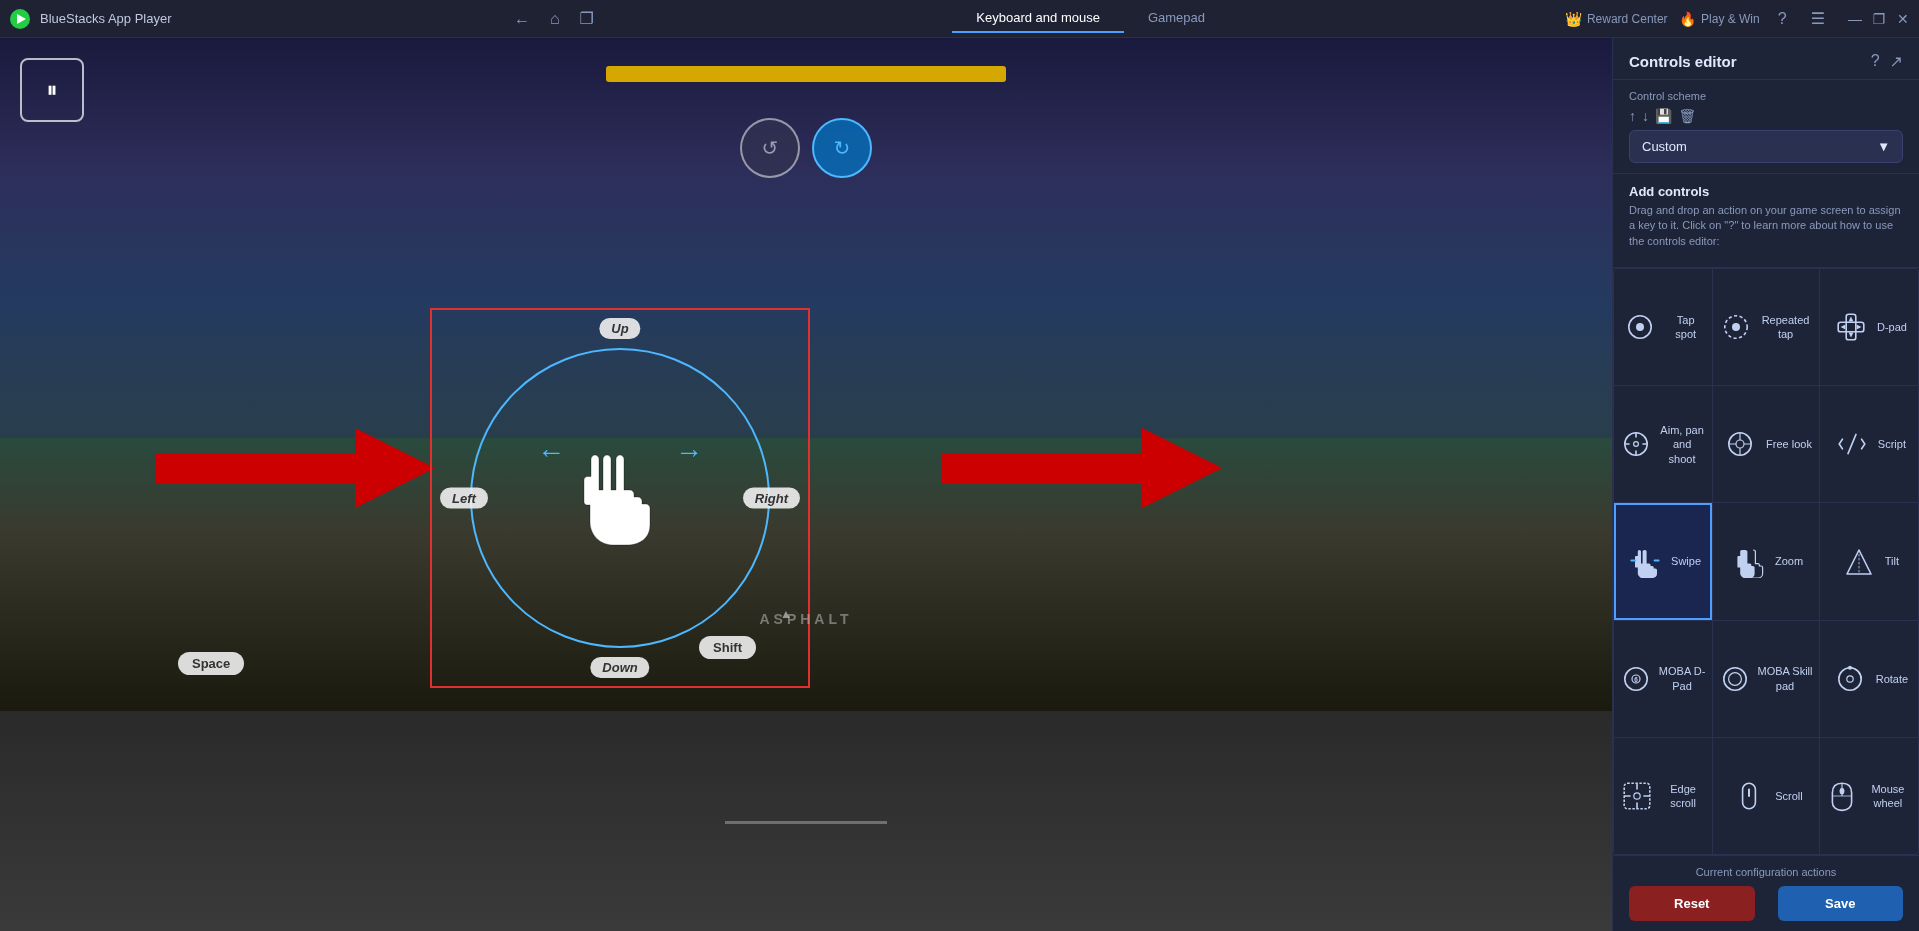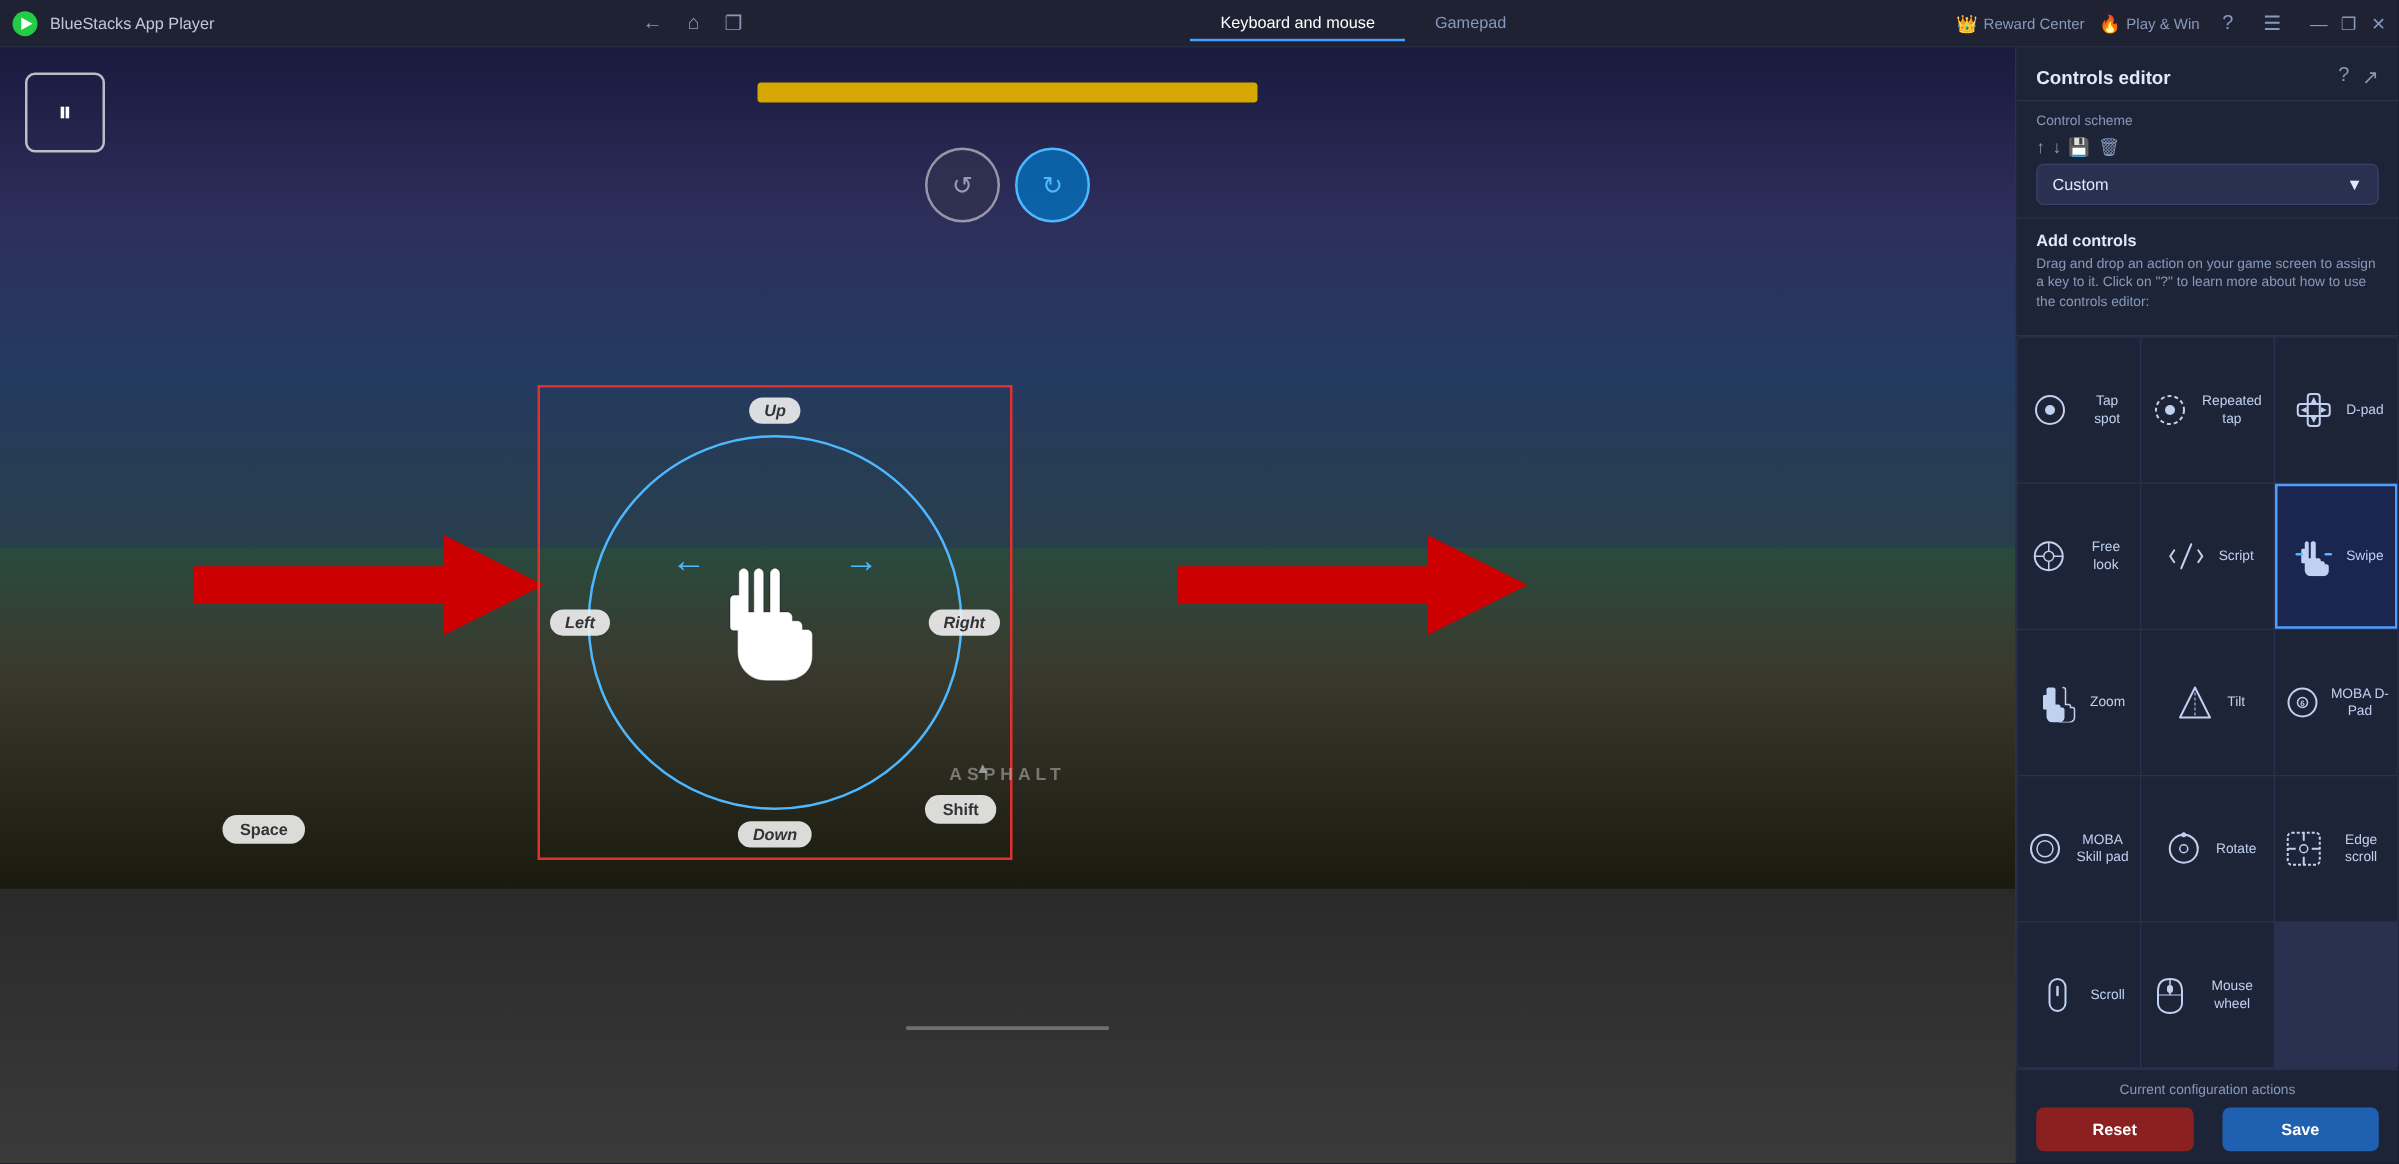--- a/index.html
+++ b/index.html
@@ -563,6 +563,19 @@
         <span class="control-label">D-pad</span>
       </div>
 
+      <div class="control-item">
+        <div class="control-icon">
+          <svg class="ctrl-svg" viewBox="0 0 40 40">
+            <circle cx="20" cy="20" r="14" fill="none" stroke="#c0d0f0" stroke-width="2"></circle>
+            <circle cx="20" cy="20" r="3" fill="none" stroke="#c0d0f0" stroke-width="1.5"></circle>
+            <line x1="20" y1="6" x2="20" y2="12" stroke="#c0d0f0" stroke-width="2"></line>
+            <line x1="20" y1="28" x2="20" y2="34" stroke="#c0d0f0" stroke-width="2"></line>
+            <line x1="6" y1="20" x2="12" y2="20" stroke="#c0d0f0" stroke-width="2"></line>
+            <line x1="28" y1="20" x2="34" y2="20" stroke="#c0d0f0" stroke-width="2"></line>
+          </svg>
+        </div>
+        <span class="control-label">Aim, pan and shoot</span>
+      </div>
 
       <div class="control-item">
         <div class="control-icon">

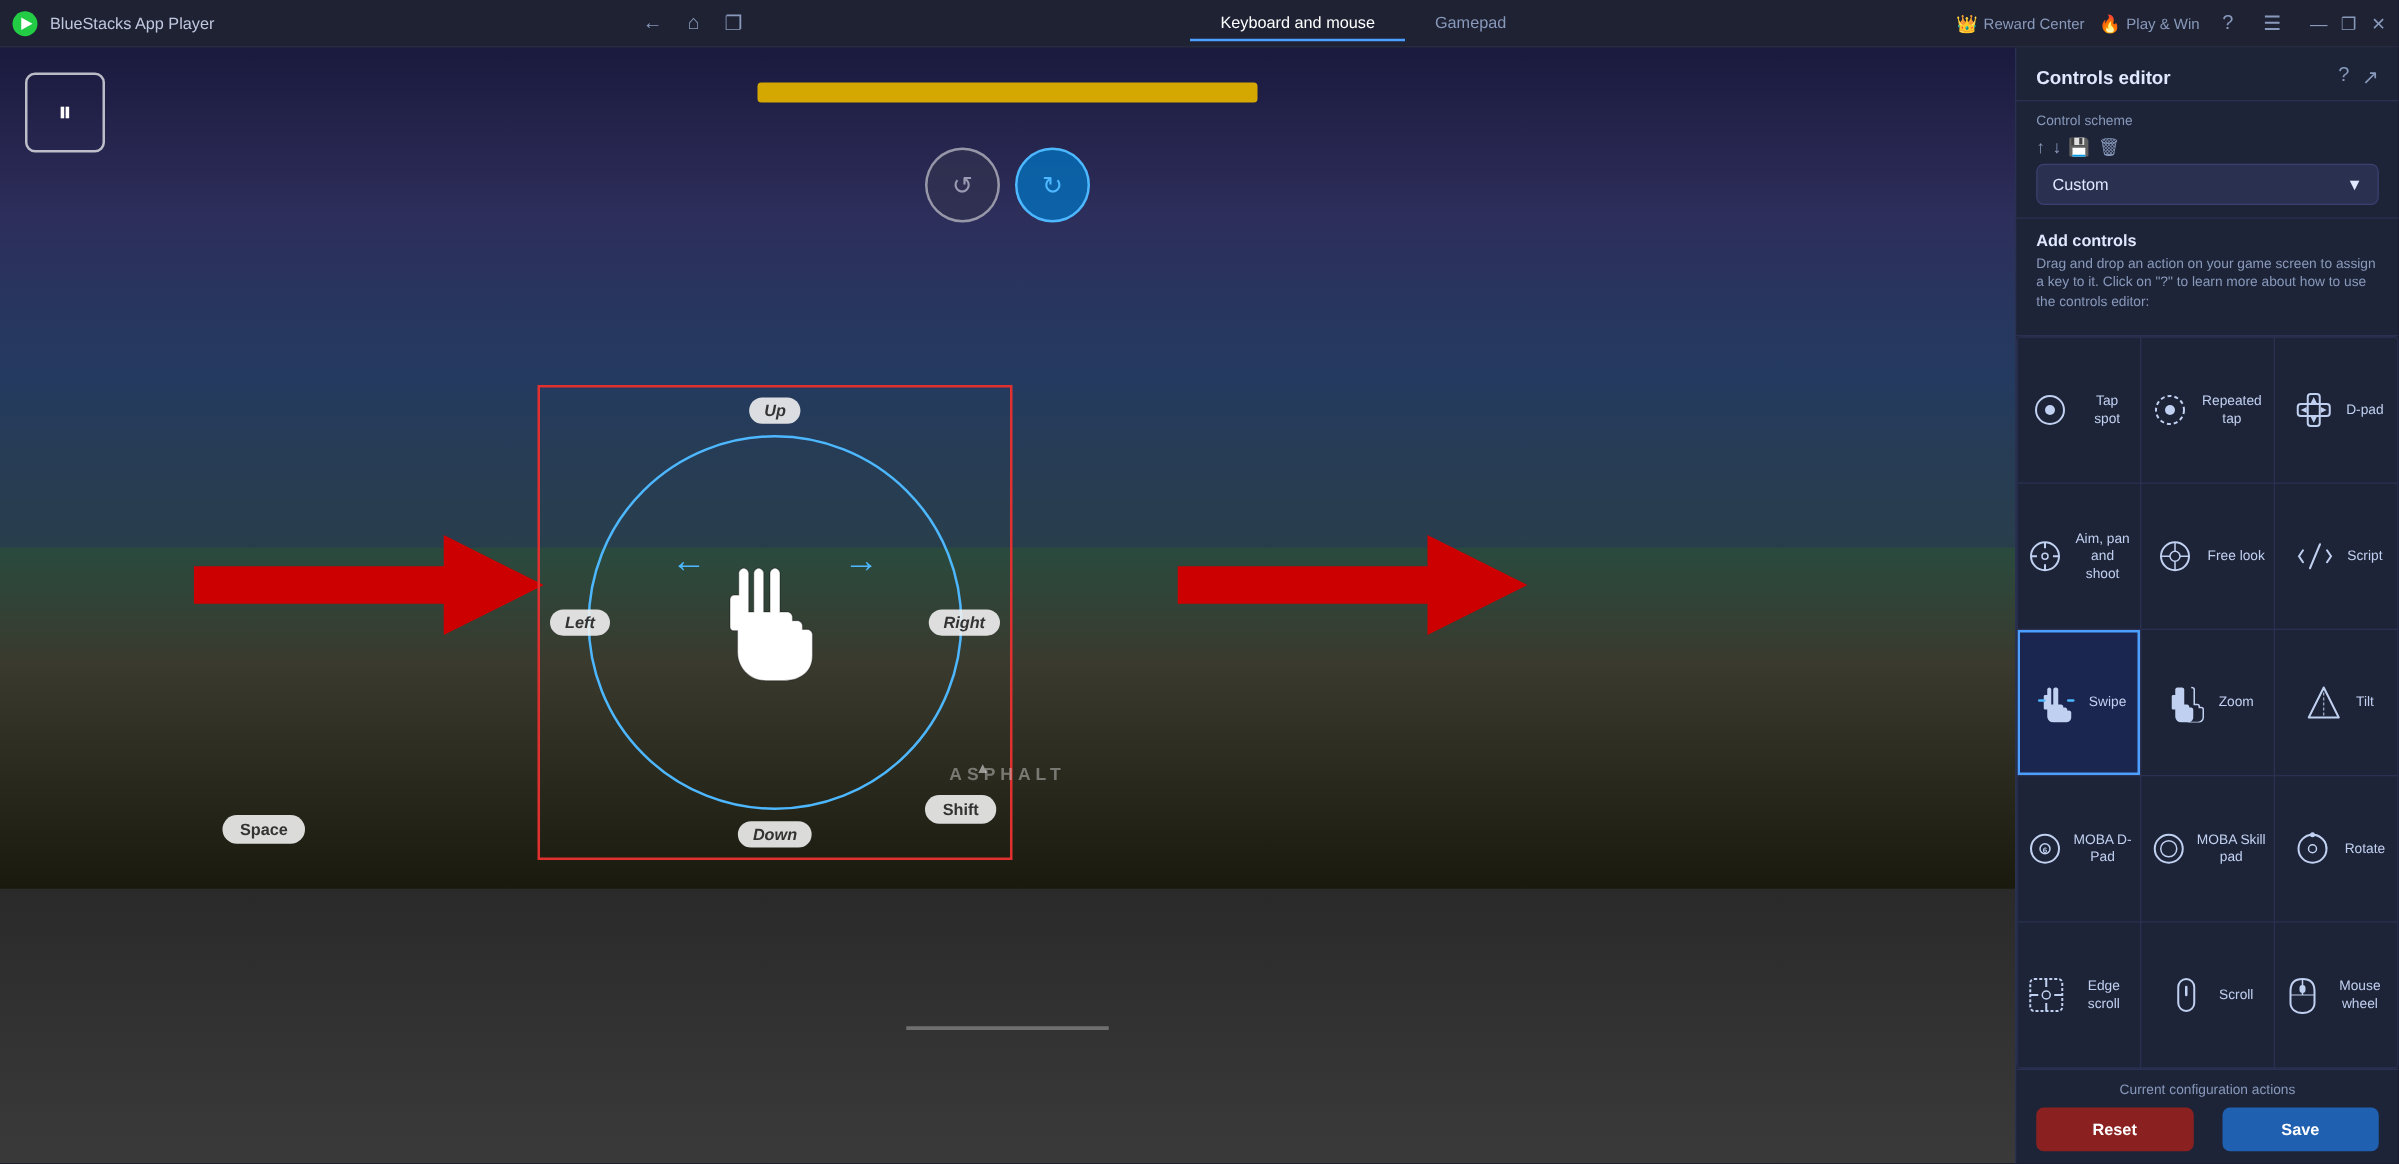--- a/index.html
+++ b/index.html
@@ -491,7 +491,7 @@
 
     <div class="key-label" style="left:178px;top:614px;">Space</div>
 
-    <div class="key-label" style="right:815px;top:598px;">Shift</div>
+    <div class="key-label" style="right:856px;top:598px;">Shift</div>
 
     <div style="position:absolute;bottom:310px;right:820px;color:rgba(200,200,200,0.7);font-size:12px;">▲</div>
 

